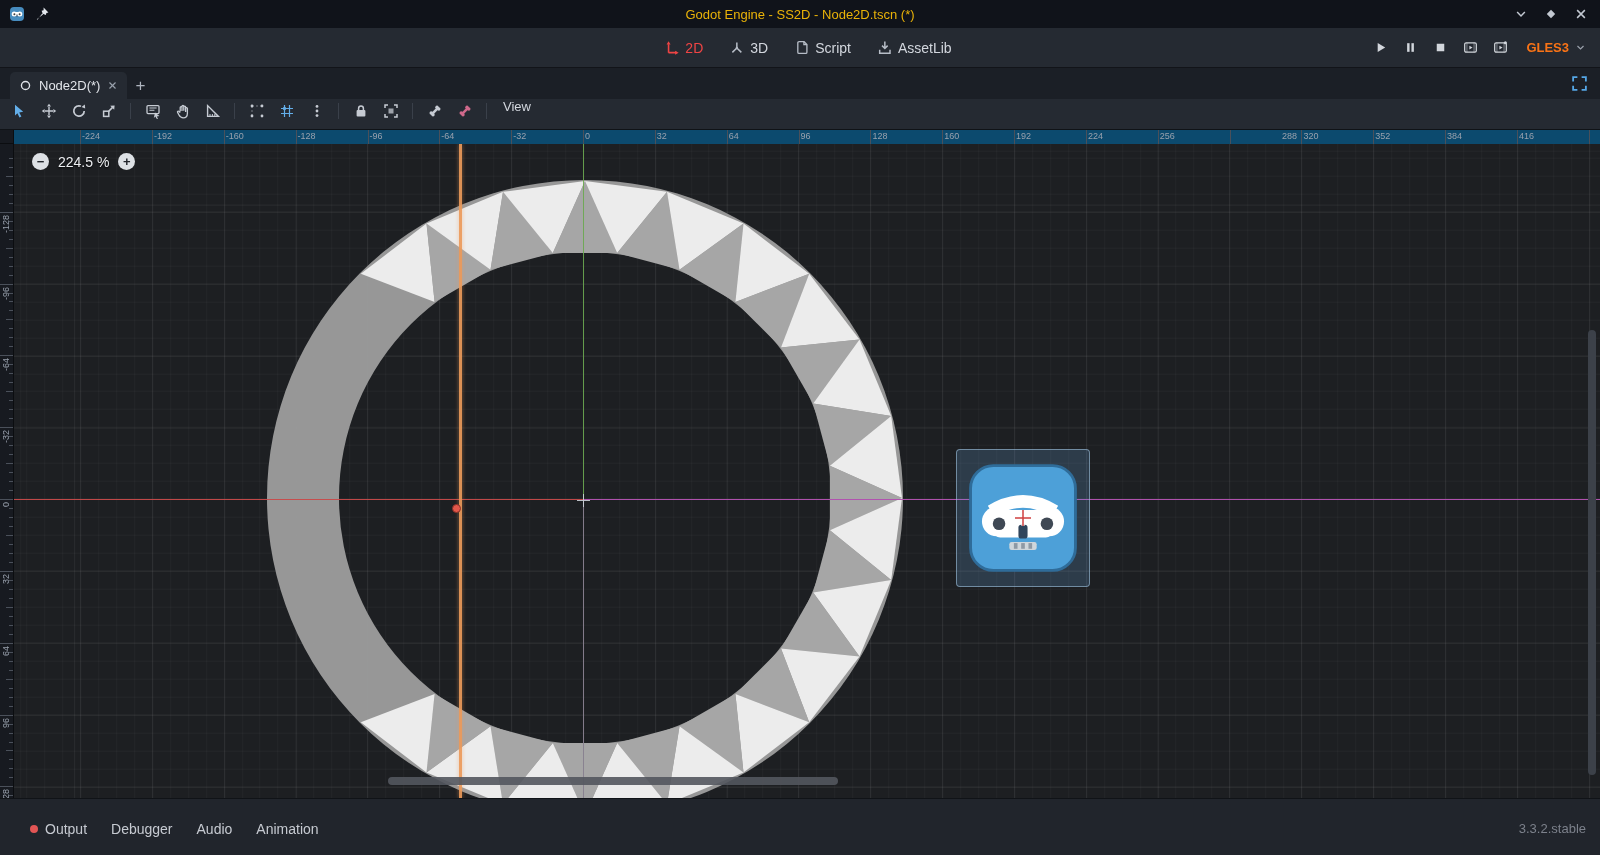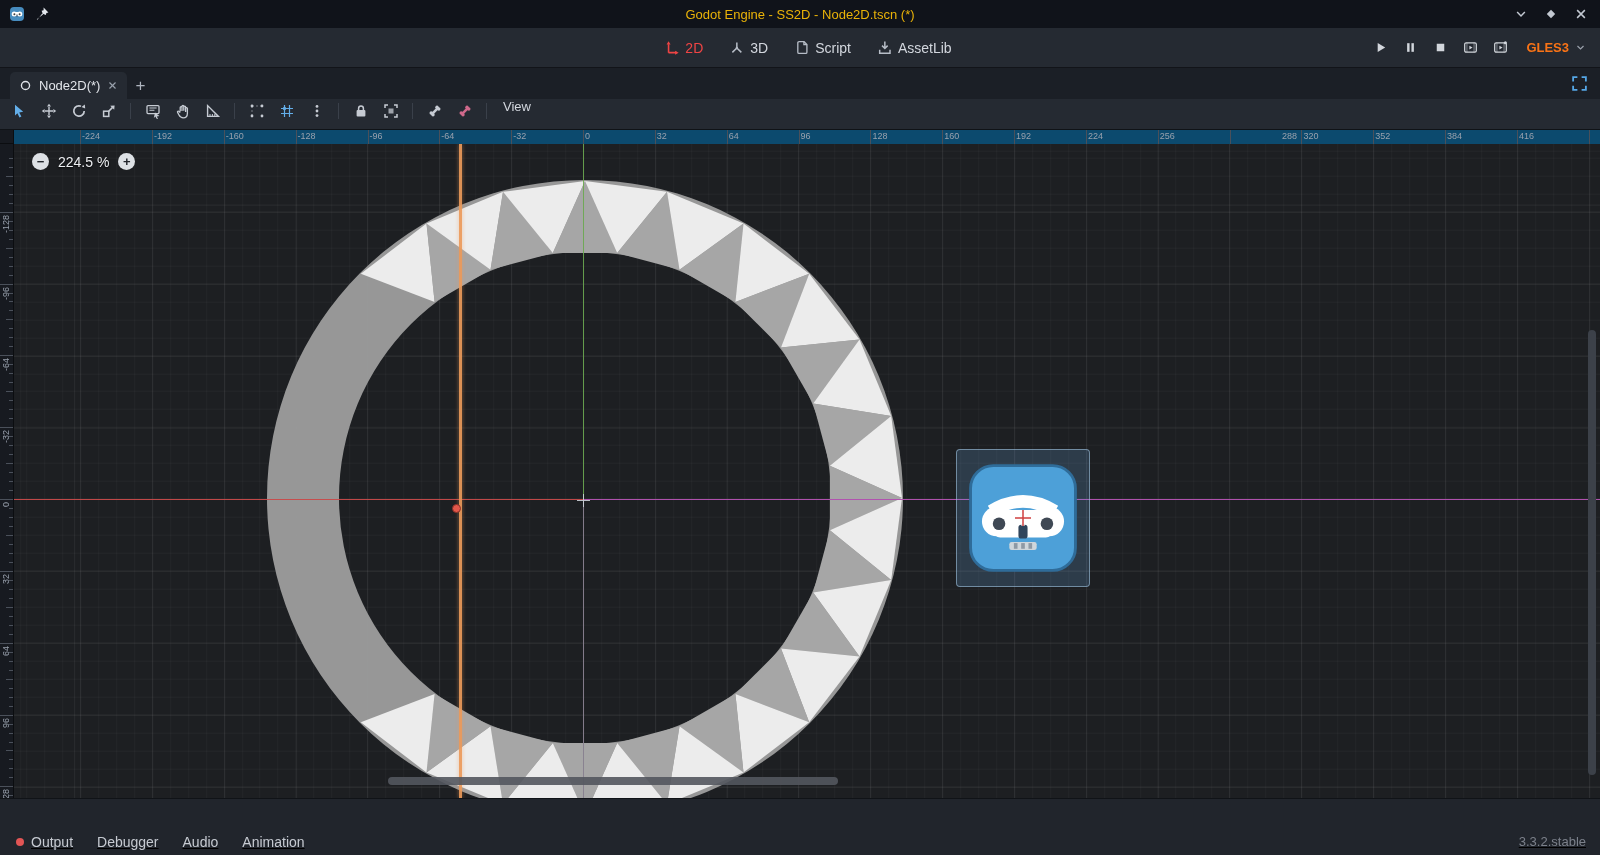--- a/index.html
+++ b/index.html
@@ -115,7 +115,7 @@
 
   
   #bottombar { height:57px; background:#21252c; border-top:1px solid #101317; display:flex;
-    align-items:flex-end; padding:3px 14px 0 4px; flex:0 0 auto;text-decoration:underline; }
+    align-items:center; padding:3px 14px 0 18px; flex:0 0 auto; }
   .btabs { display:flex; align-items:center; }
   .btab { display:flex; align-items:center; gap:7px; padding:0 12px; height:27px; font-size:14px;
     color:#c6cad1; cursor:pointer; }

